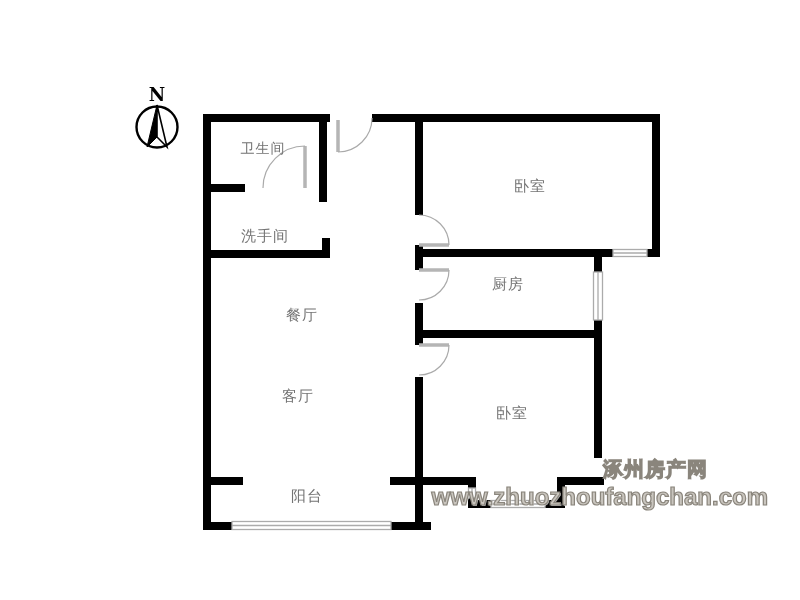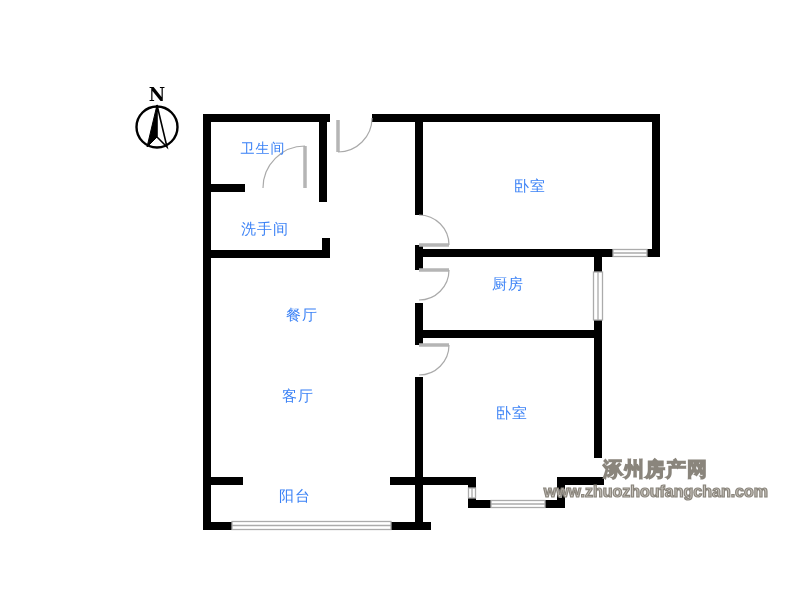--- a/index.html
+++ b/index.html
@@ -6,7 +6,7 @@
   #stage{position:relative;width:800px;height:600px;background:#ffffff;overflow:hidden;
          font-family:"Liberation Sans",sans-serif;}
   #plan-svg{position:absolute;left:0;top:0;}
-  .room-label{position:absolute;transform:translate(-50%,-50%);font-size:15px;color:#3b82f6;
+  .room-label{position:absolute;transform:translate(-50%,-50%);font-size:15px;color:#737373;
               white-space:nowrap;letter-spacing:1px;font-family:Liberation Serif, serif;}
   .wm{position:absolute;font-weight:bold;white-space:nowrap;
       color:#c9c5be;-webkit-text-stroke:1.2px #8a857c;

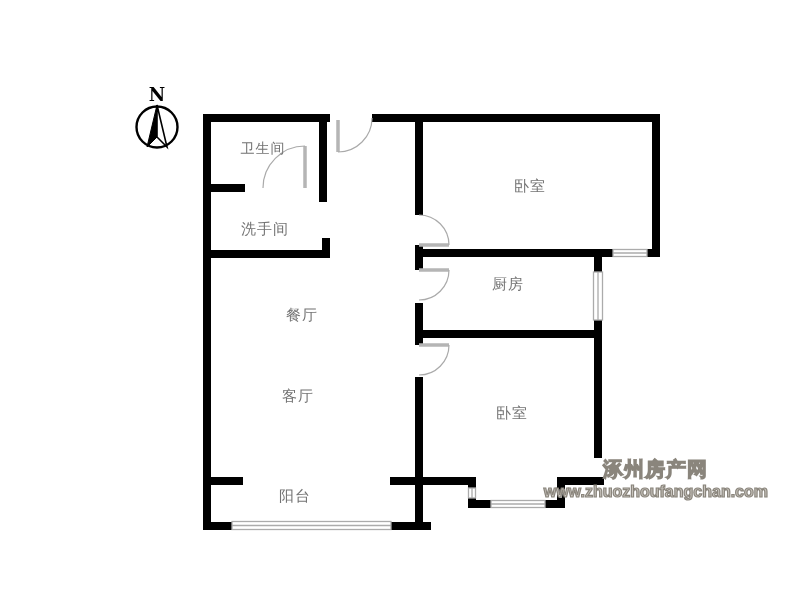--- a/index.html
+++ b/index.html
@@ -97,7 +97,7 @@
   </svg>
 
   <div class="room-label" style="left:263px;top:149px;font-size:14px">卫生间</div>
-  <div class="room-label" style="left:265px;top:229px">洗手间</div>
+  <div class="room-label" style="left:265px;top:236px">洗手间</div>
   <div class="room-label" style="left:530px;top:186px">卧室</div>
   <div class="room-label" style="left:508px;top:284px">厨房</div>
   <div class="room-label" style="left:302px;top:315px">餐厅</div>

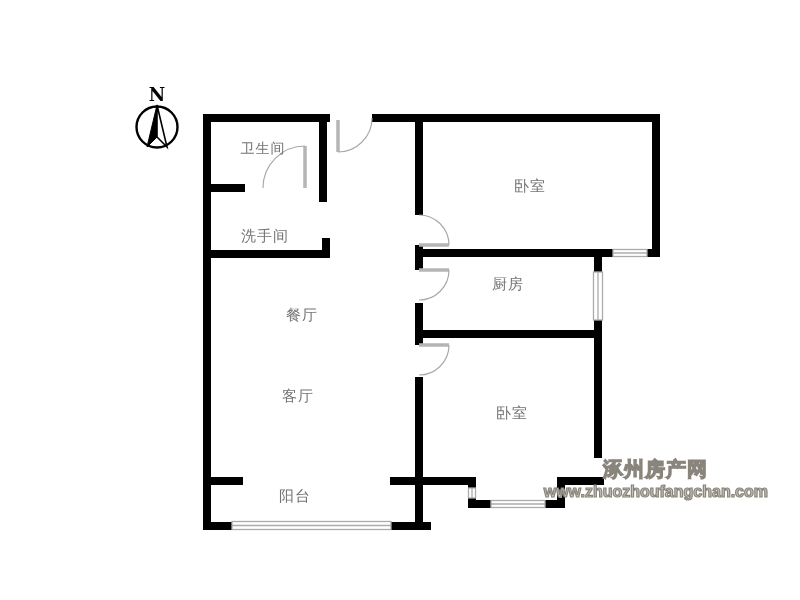--- a/index.html
+++ b/index.html
@@ -103,7 +103,7 @@
   <div class="room-label" style="left:302px;top:315px">餐厅</div>
   <div class="room-label" style="left:298px;top:396px">客厅</div>
   <div class="room-label" style="left:512px;top:413px">卧室</div>
-  <div class="room-label" style="left:295px;top:496px">阳台</div>
+  <div class="room-label" style="left:307px;top:496px">阳台</div>
 
   <div id="wm-name" class="wm">涿州房产网</div>
   <div id="wm-url" class="wm">www.zhuozhoufangchan.com</div>

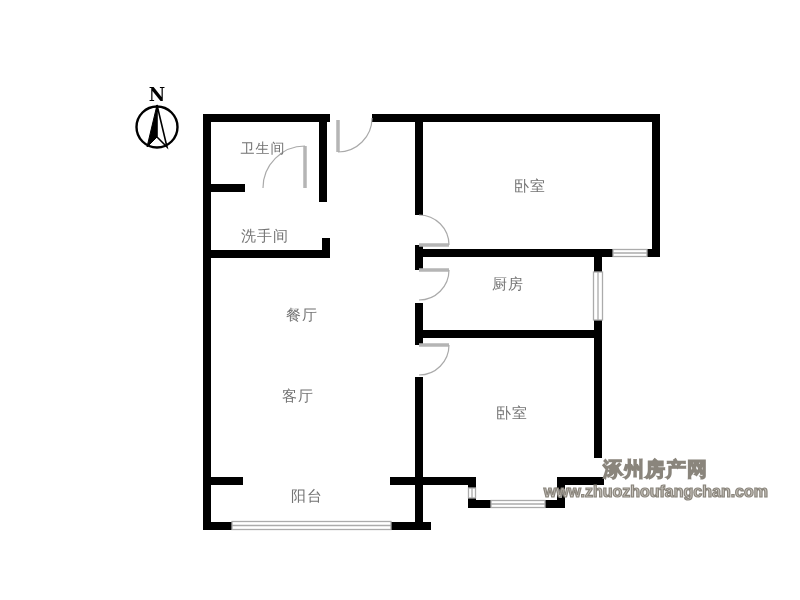--- a/index.html
+++ b/index.html
@@ -13,7 +13,7 @@
       text-shadow:1px 1px 0 rgba(255,255,255,0.7);
       font-family:"Liberation Sans",sans-serif;}
   #wm-name{right:92px;top:456px;font-size:20px;letter-spacing:1px;}
-  #wm-url{right:32px;top:483px;font-size:16px;}
+  #wm-url{right:32px;top:483px;font-size:24px;}
 </style>
 </head>
 <body>

